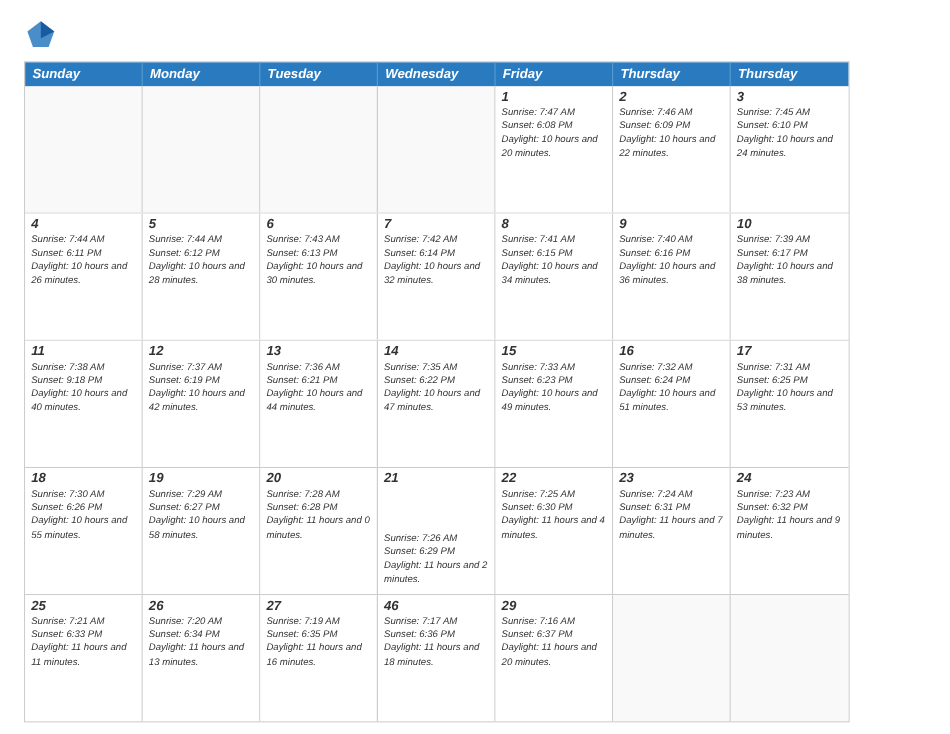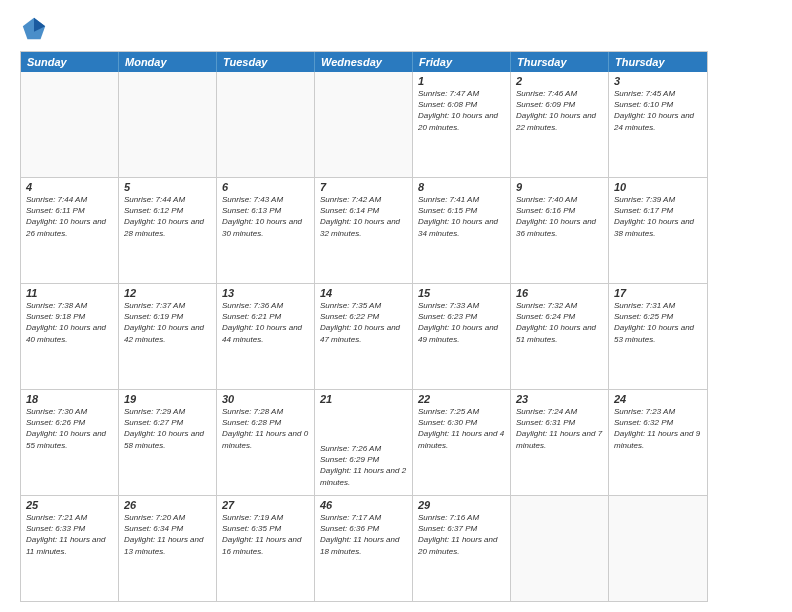--- a/index.html
+++ b/index.html
@@ -274,7 +274,7 @@
 Daylight: 10 hours and 58 minutes.</div>
           </div>
           <div class="cal-cell">
-            <span class="day-num">30</span>
+            <span class="day-num">20</span>
             <div class="cell-text" style="white-space: pre-line;">Sunrise: 7:28 AM
 Sunset: 6:28 PM
 Daylight: 11 hours and 0 minutes.</div>

